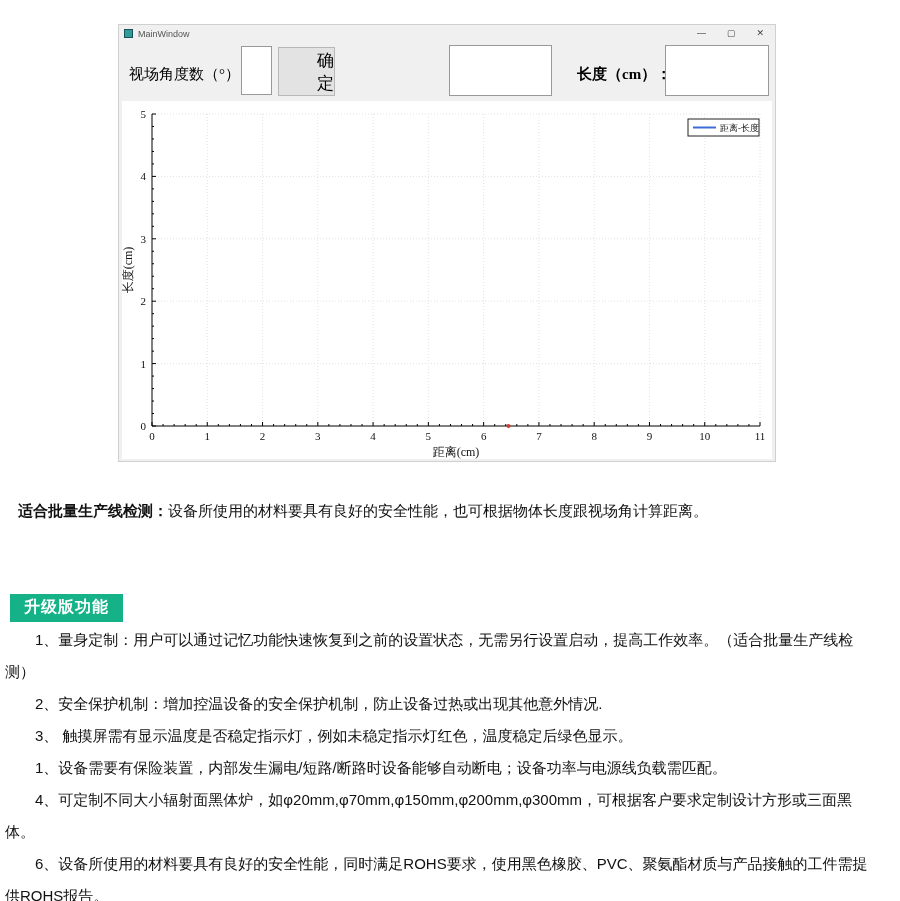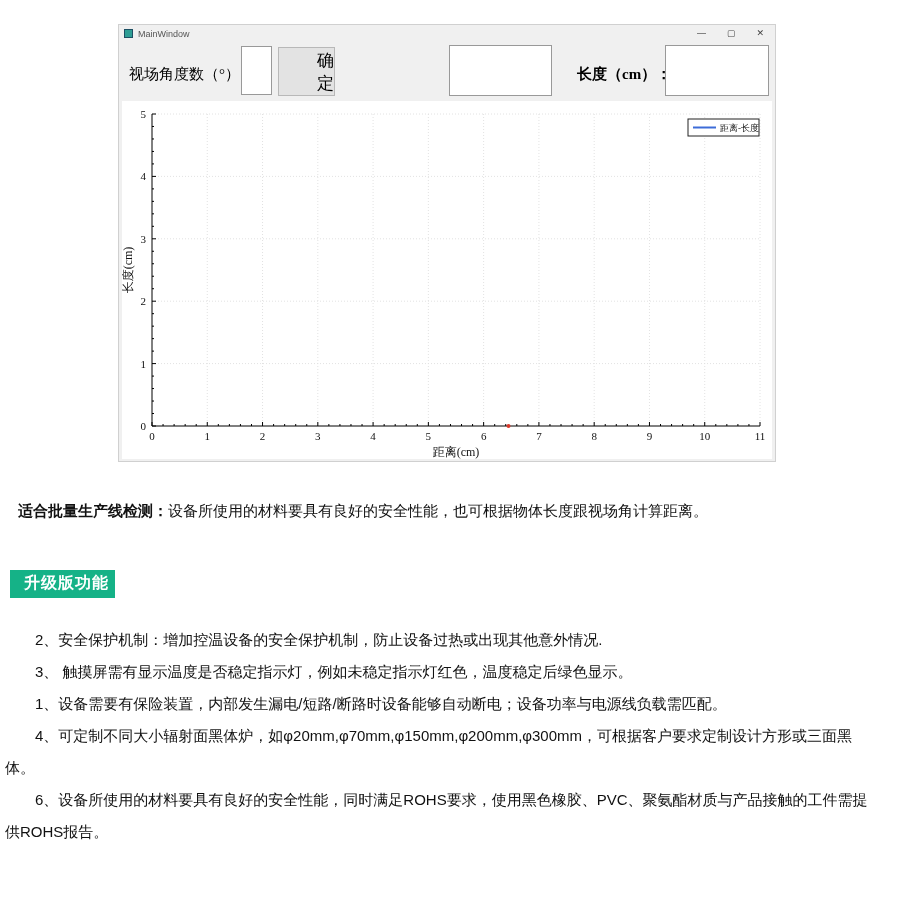--- a/index.html
+++ b/index.html
@@ -30,9 +30,9 @@
                  font-size:15px; line-height:30px; color:#111; }
   .description b { font-weight:bold; }
 
-  .badge { position:absolute; left:10px; top:570px; display:inline-block;
+  .badge { position:absolute; left:10px; top:594px; display:inline-block;
            color:#ffffff; font-size:16px; font-weight:bold; letter-spacing:1px;
-           padding:3px 6px 4px 14px; }
+           padding:3px 14px 4px 14px; }
 
   .feature-list { position:absolute; left:5px; top:624px; width:872px;
                   font-size:15px; line-height:32px; color:#111; }

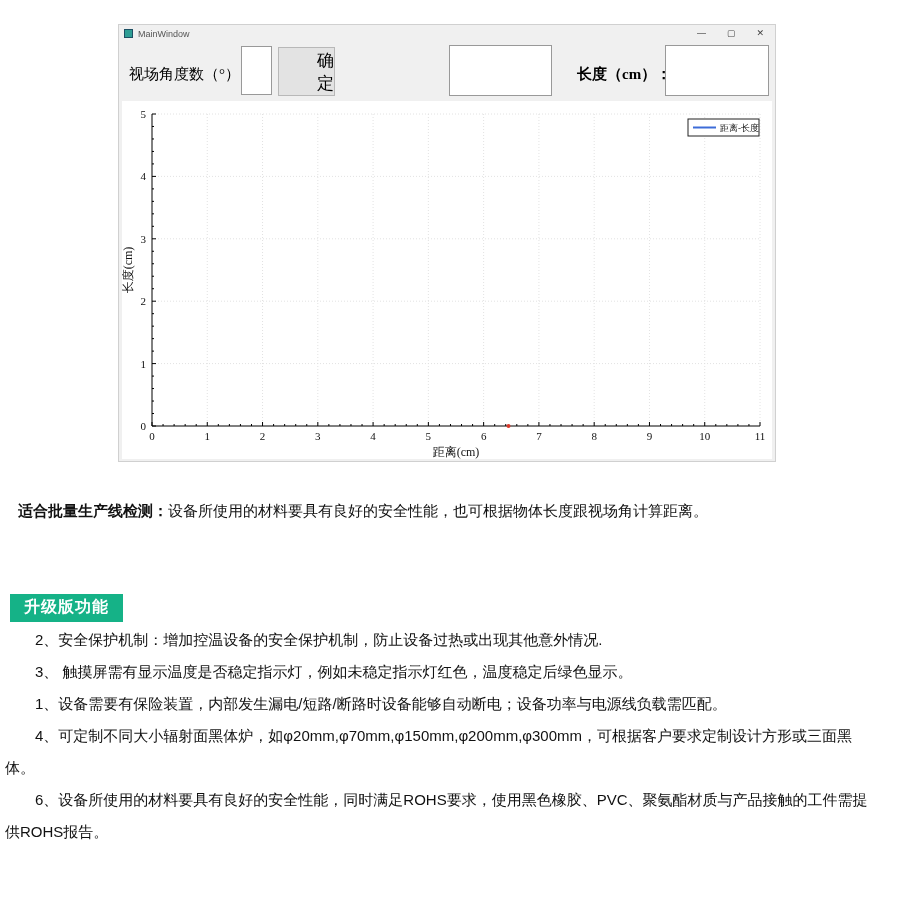--- a/index.html
+++ b/index.html
@@ -206,6 +206,7 @@
   <div class="badge" style="background: rgb(21, 178, 135);">升级版功能</div>
 
   <div class="feature-list">
+    <p class="feature-item">1、量身定制：用户可以通过记忆功能快速恢复到之前的设置状态，无需另行设置启动，提高工作效率。（适合批量生产线检测）</p>
     <p class="feature-item">2、安全保护机制：增加控温设备的安全保护机制，防止设备过热或出现其他意外情况.</p>
     <p class="feature-item">3、 触摸屏需有显示温度是否稳定指示灯，例如未稳定指示灯红色，温度稳定后绿色显示。</p>
     <p class="feature-item">1、设备需要有保险装置，内部发生漏电/短路/断路时设备能够自动断电；设备功率与电源线负载需匹配。</p>

